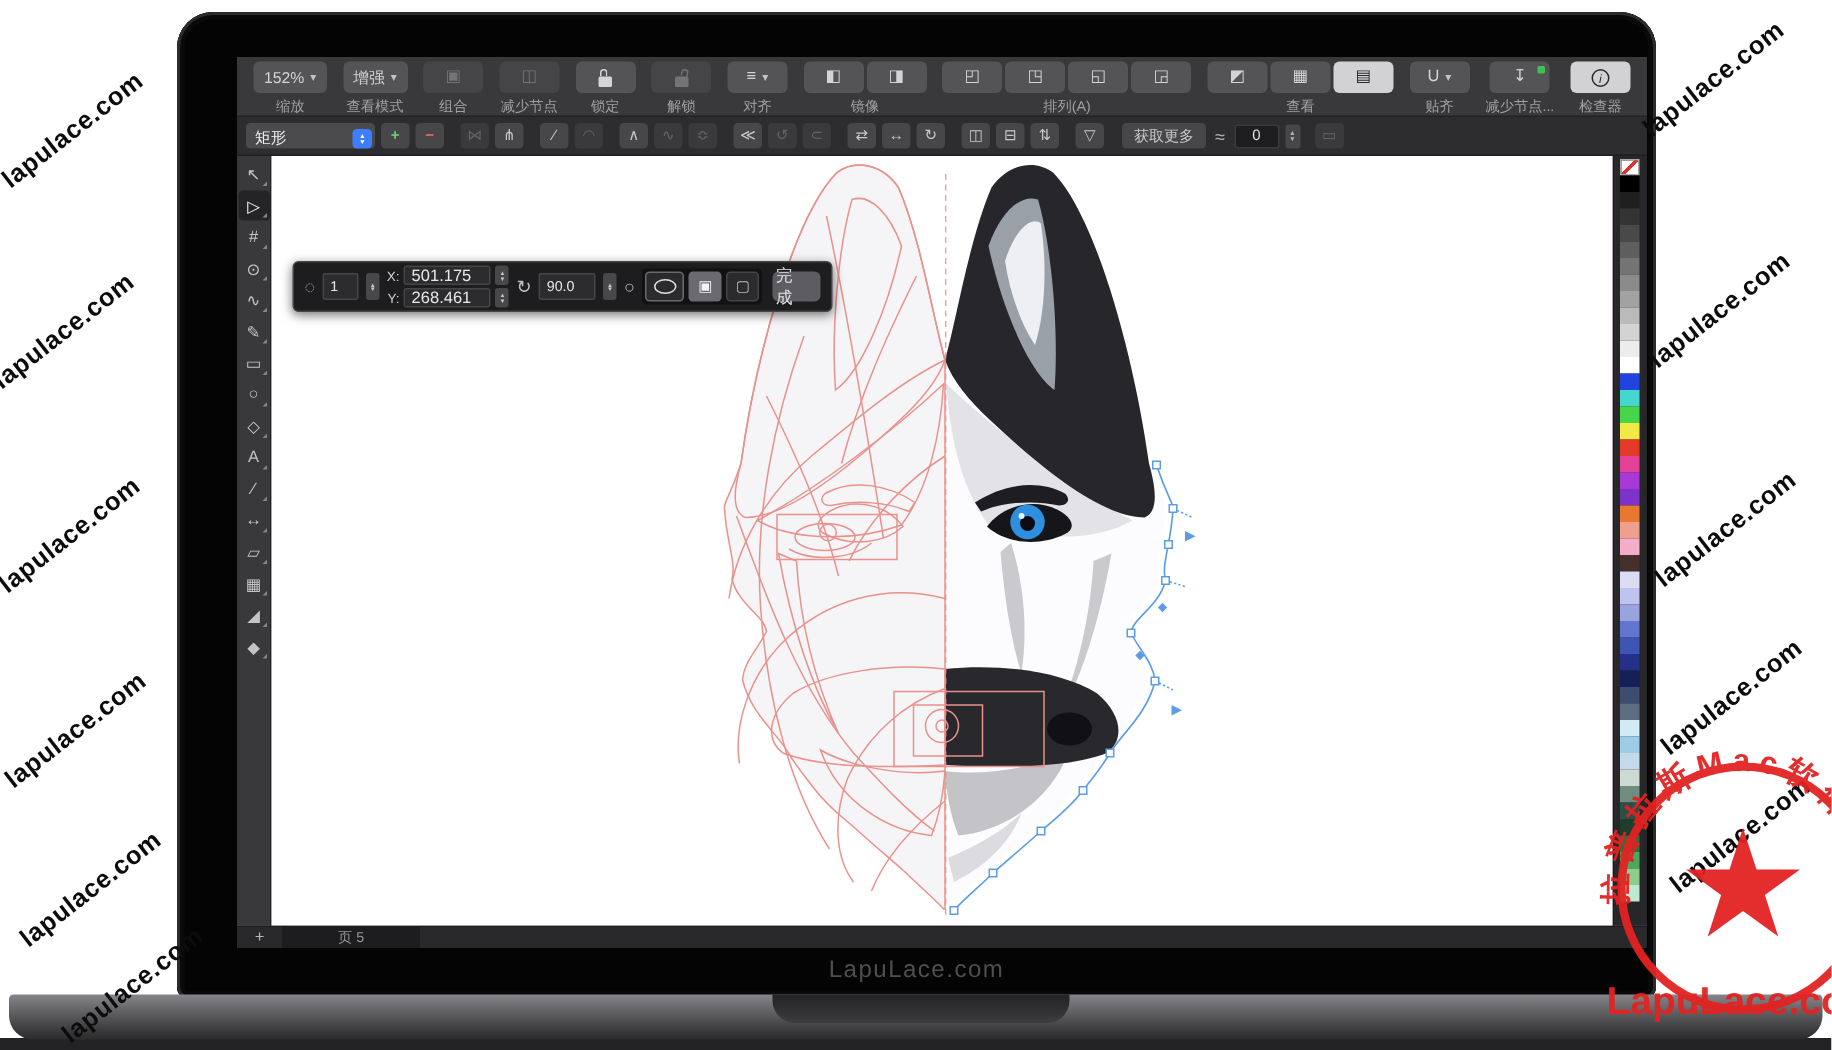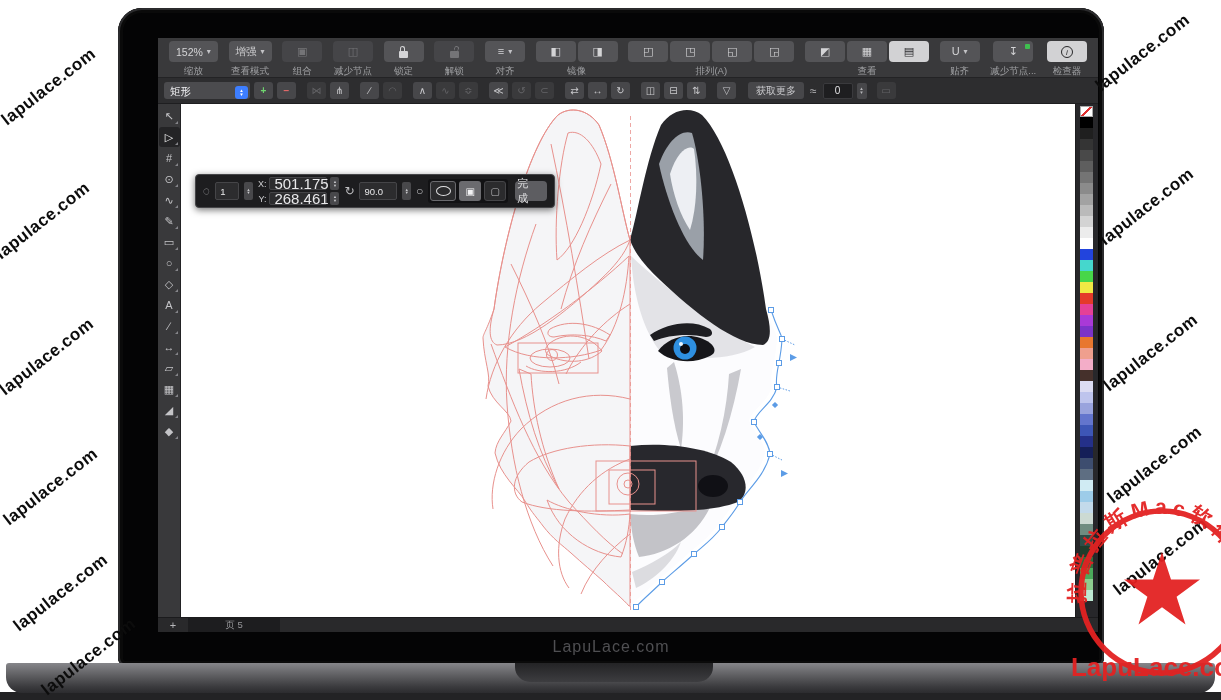--- a/index.html
+++ b/index.html
@@ -105,7 +105,7 @@
            line-height:3.5px;display:flex;flex-direction:column;align-items:center;justify-content:center}
   .fp-step::before{content:"▲"}.fp-step::after{content:"▼"}
   .fp-xy{display:grid;grid-template-columns:auto 58px 9px;gap:2px 3px;align-items:center}
-  .fp-xy .fp-field{height:13px;font-size:15px}
+  .fp-xy .fp-field{height:13px;font-size:11px}
   .fp-xy .fp-step{height:13px}
   .fp-lab{font-size:9px;color:#cfcfd2;text-align:right}
   .fp-group{background:#121214;border-radius:3px;padding:2px;display:flex;gap:3px;align-items:center}

